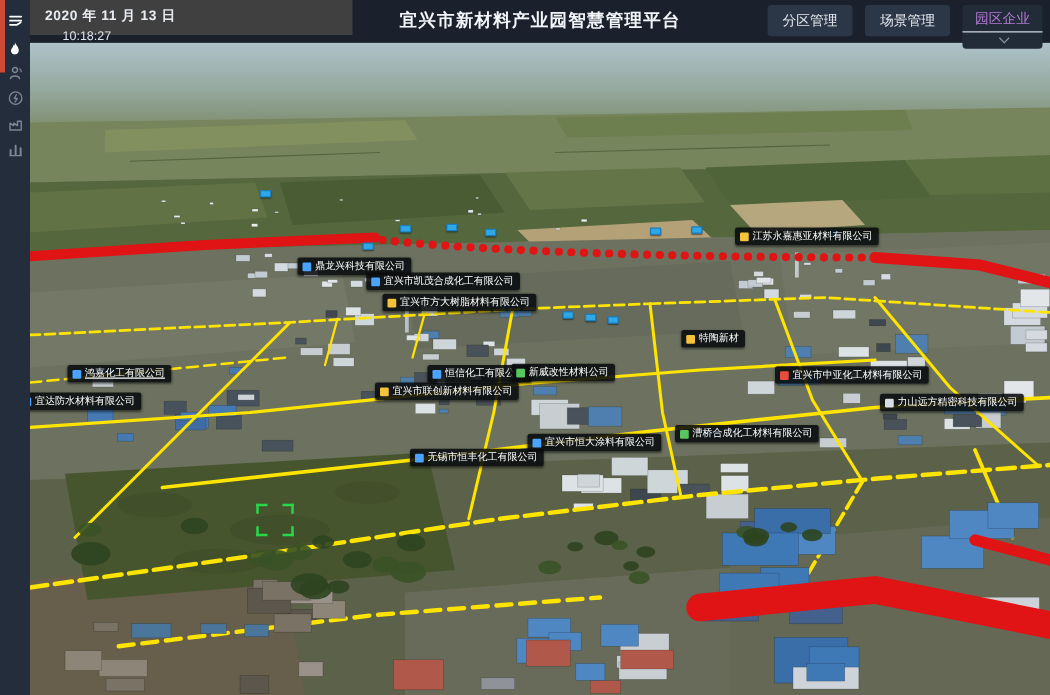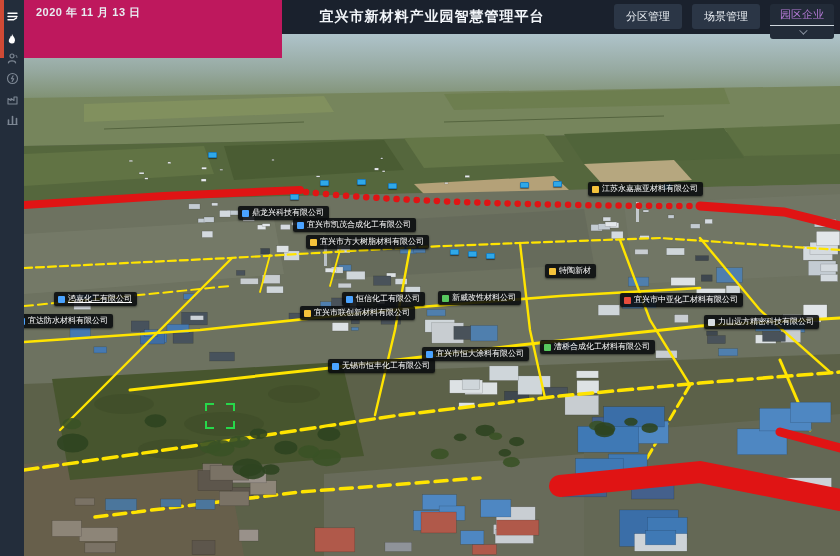--- a/index.html
+++ b/index.html
@@ -18,8 +18,8 @@
   
   .header { position:absolute; left:24px; top:0; width:816px; height:34px;
             background:#1a212d; z-index:20; }
-  .datetime { position:absolute; left:0; top:0; width:258px; height:58px;
-              background:#be185d; color:#e8ecf1; padding:5px 0 0 12px; }
+  .datetime { position:absolute; left:0; top:0; width:258px; height:28px;
+              background:#404040; color:#e8ecf1; padding:5px 0 0 12px; }
   .datetime .date { font-size:11px; font-weight:bold; letter-spacing:.5px; }
   .datetime .time { font-size:10px; margin:4px 0 0 14px; color:#dfe5ec; }
   .title { position:absolute; left:0; right:0; top:0; height:34px; line-height:32px;

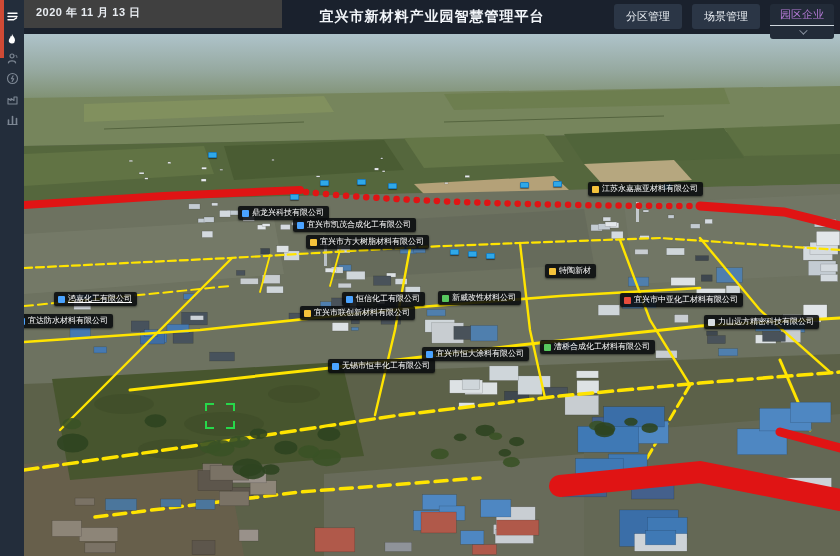--- a/index.html
+++ b/index.html
@@ -104,6 +104,7 @@
     <div class="title">宜兴市新材料产业园智慧管理平台</div>
     <div class="datetime">
       <div class="date">2020 年 11 月 13 日</div>
+      <div class="time">10:18:27</div>
     </div>
     <div class="hdr-right">
       <button class="hdr-btn">分区管理</button>

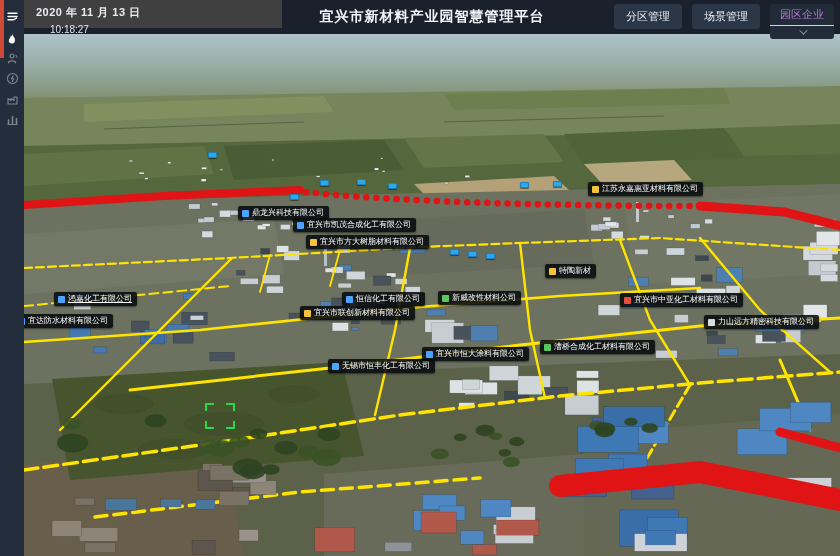--- a/index.html
+++ b/index.html
@@ -437,7 +437,7 @@
         <span class="dot" style="background: rgb(245, 195, 59);"></span>
         <span>特陶新材</span>
       </div>
-      <div class="map-label" style="left: 414px; top: 257px;">
+      <div class="map-label" style="left: 385px; top: 257px;">
         <span class="dot" style="background: rgb(87, 199, 94);"></span>
         <span>新威改性材料公司</span>
       </div>

